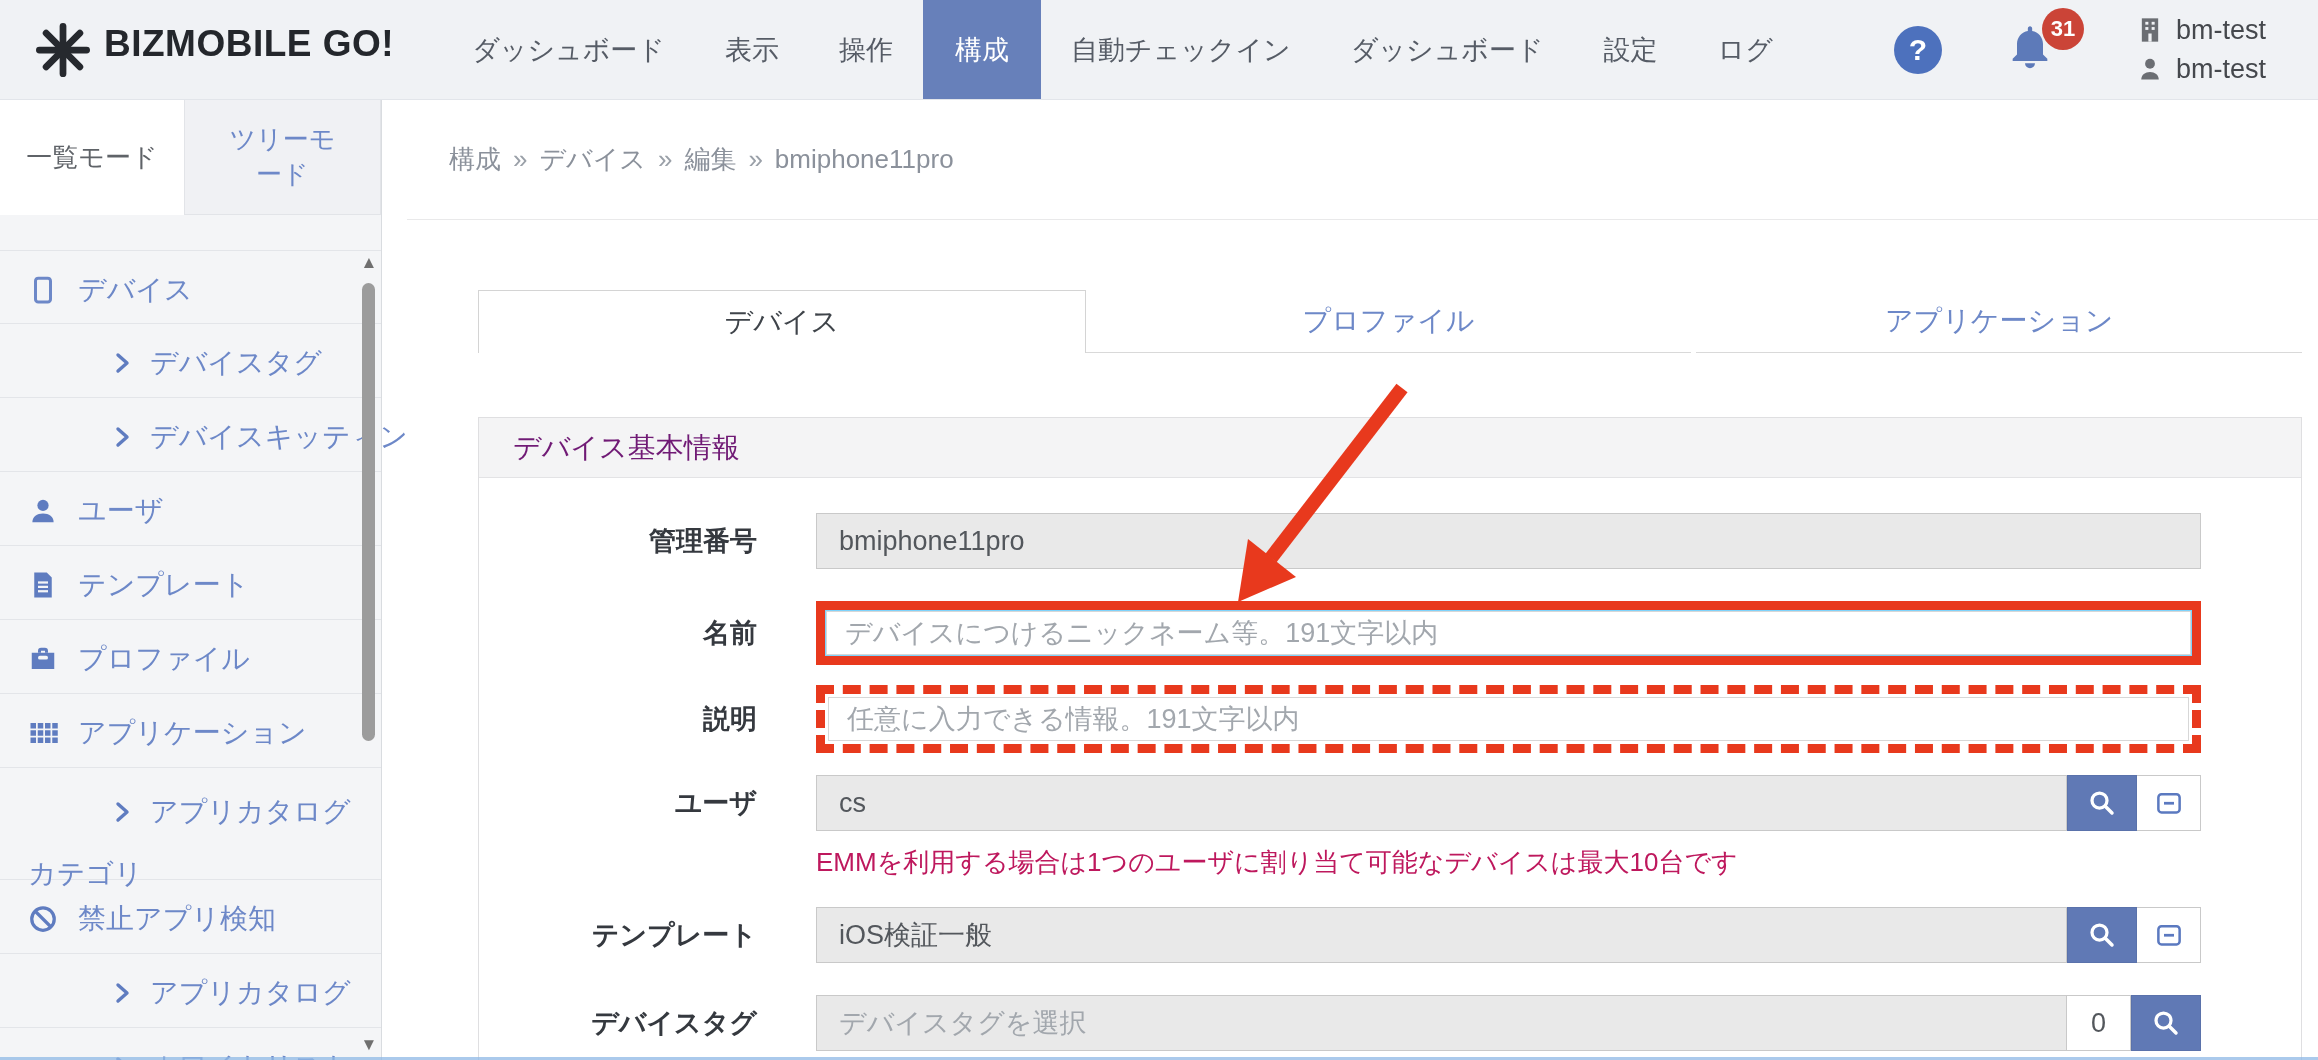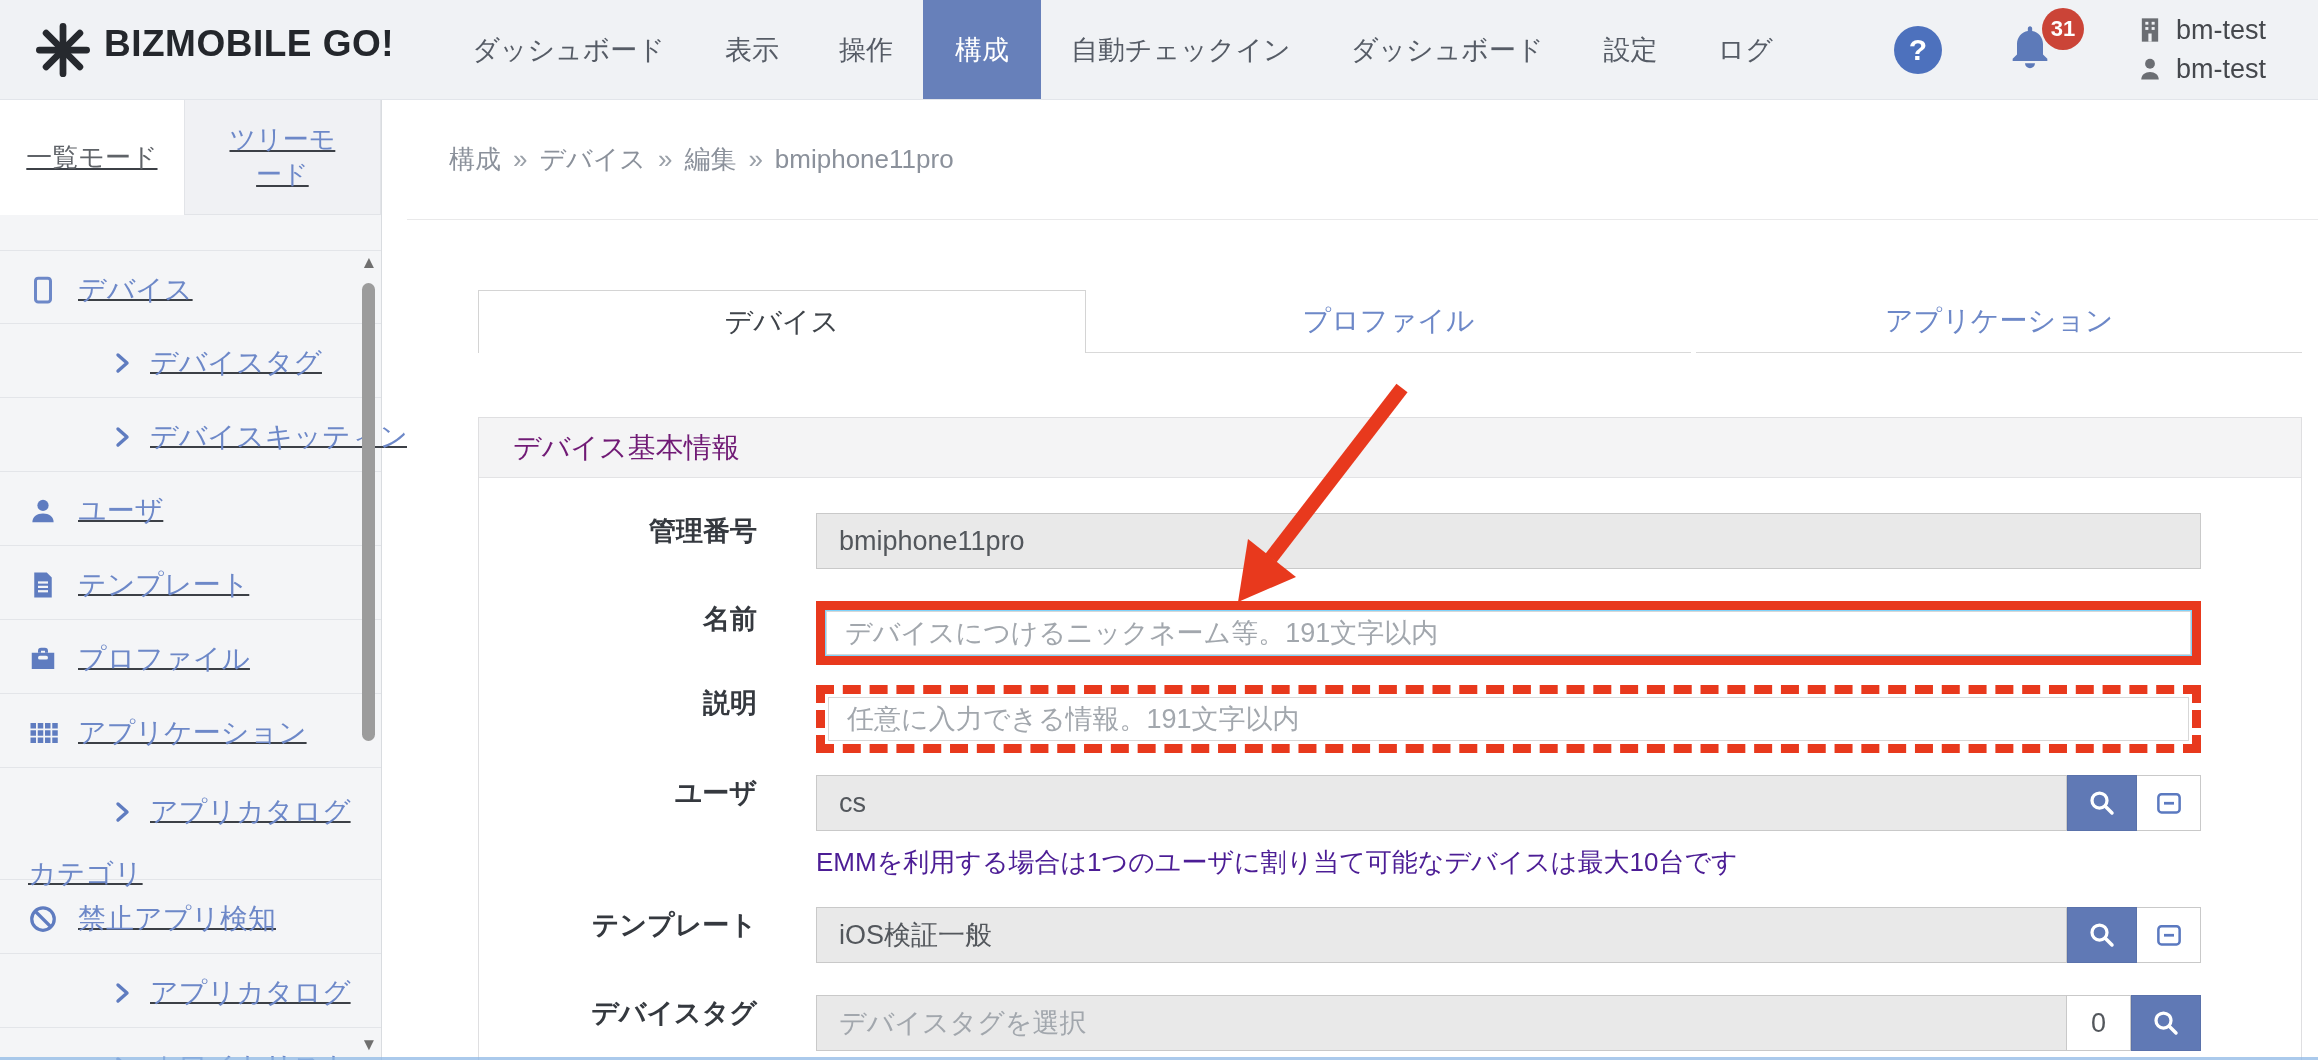--- a/index.html
+++ b/index.html
@@ -42,7 +42,7 @@
   
   .sidebar {
     position:absolute; left:0; top:100px; width:382px; height:960px;
-    background:#f4f5f7; border-right:1px solid #d9dce0;text-decoration:underline;
+    background:#f4f5f7; border-right:1px solid #d9dce0;
   }
   .mode-tabs { display:flex; height:115px; }
   .mode-tab {

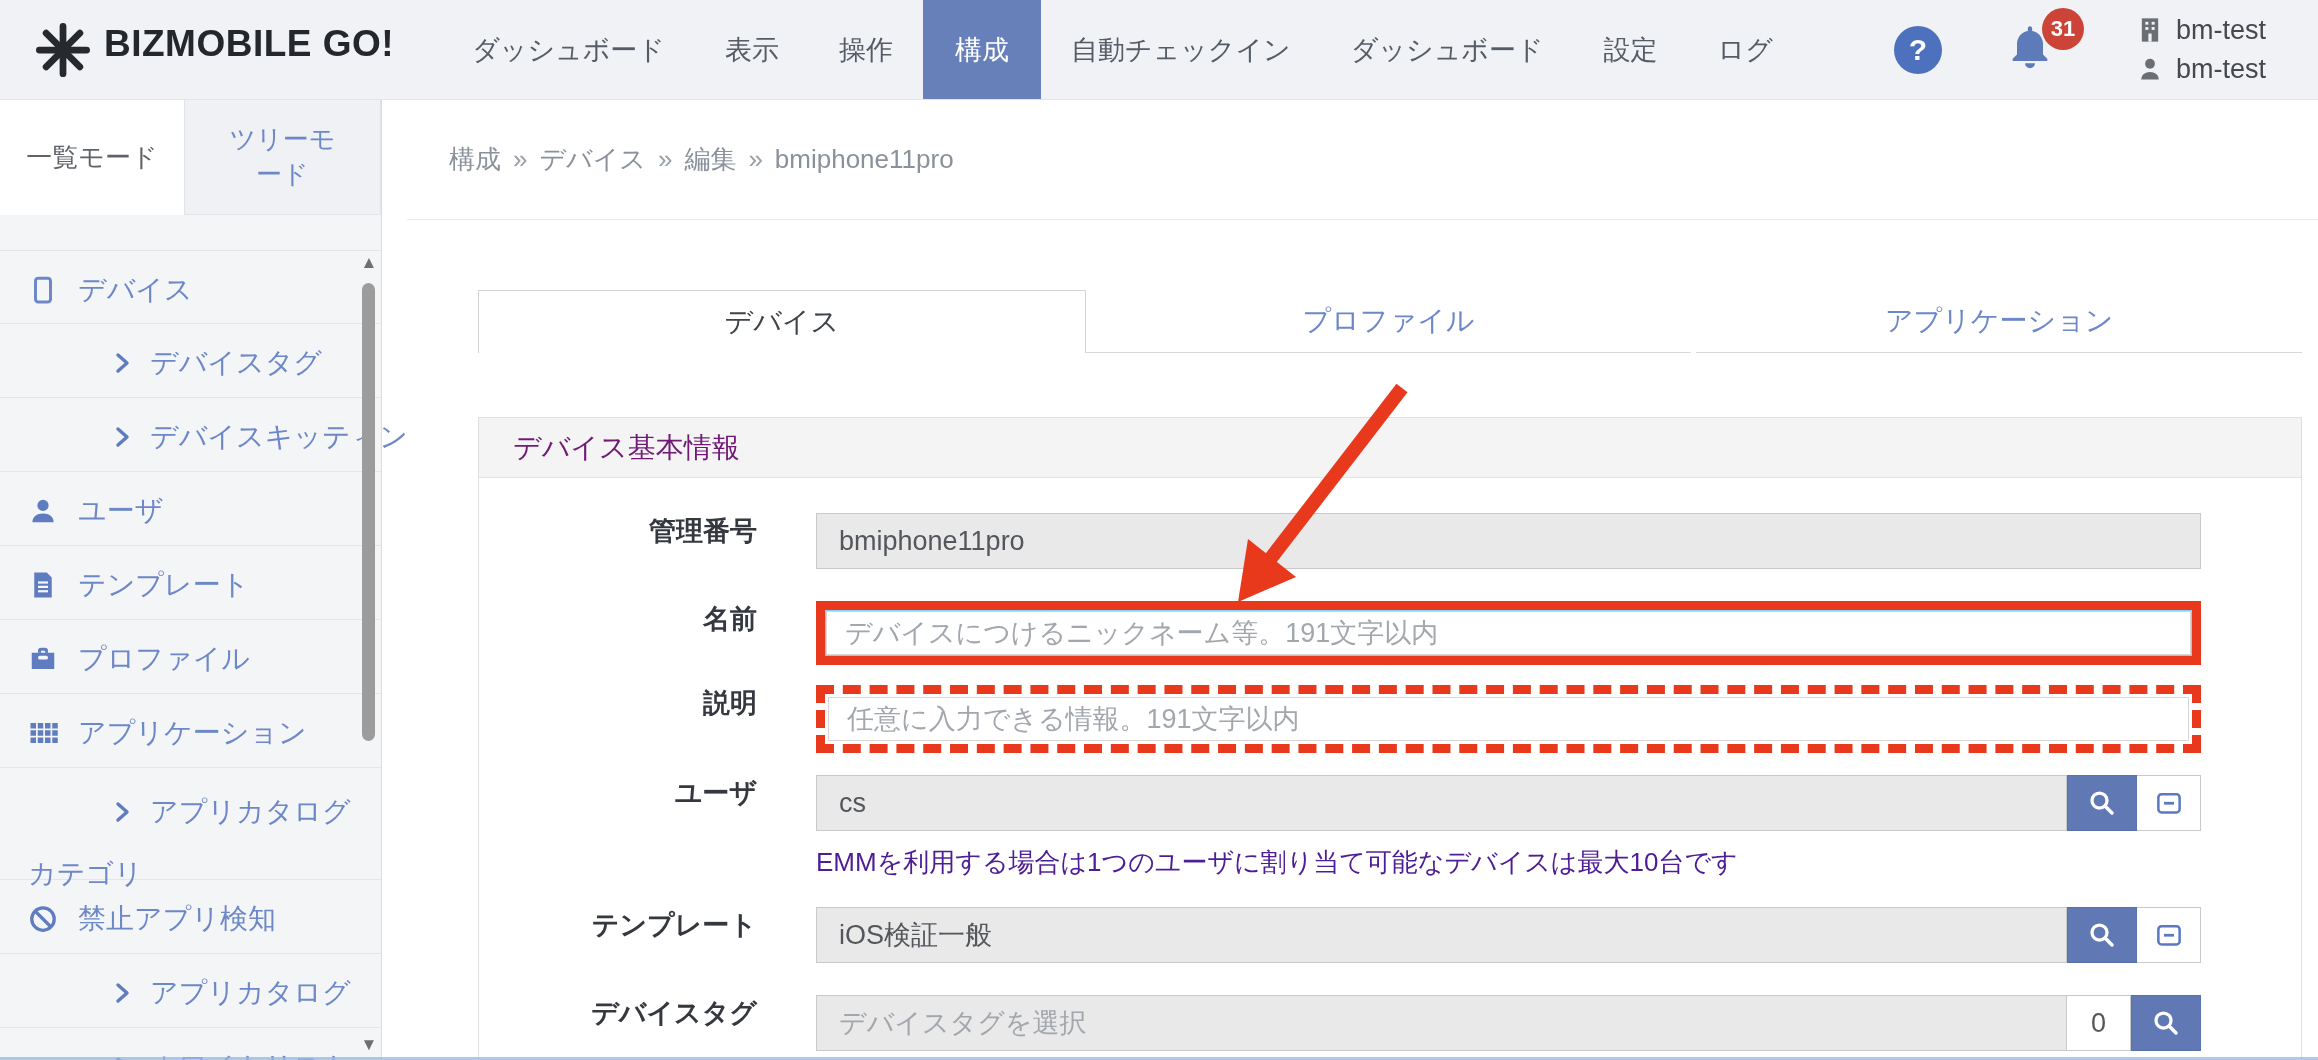--- a/index.html
+++ b/index.html
@@ -99,7 +99,7 @@
     display:flex; align-items:center; padding-left:34px; font-size:28px; color:#701a75;
   }
   .panel-body { padding:35px 100px 40px 0; }
-  .frow { display:flex; margin-bottom:32px; }
+  .frow { display:flex; align-items:center; margin-bottom:32px; }
   .frow-block { margin-bottom:27px; }
   .flabel {
     width:278px; text-align:right; font-size:27px; font-weight:bold; color:#35393f;

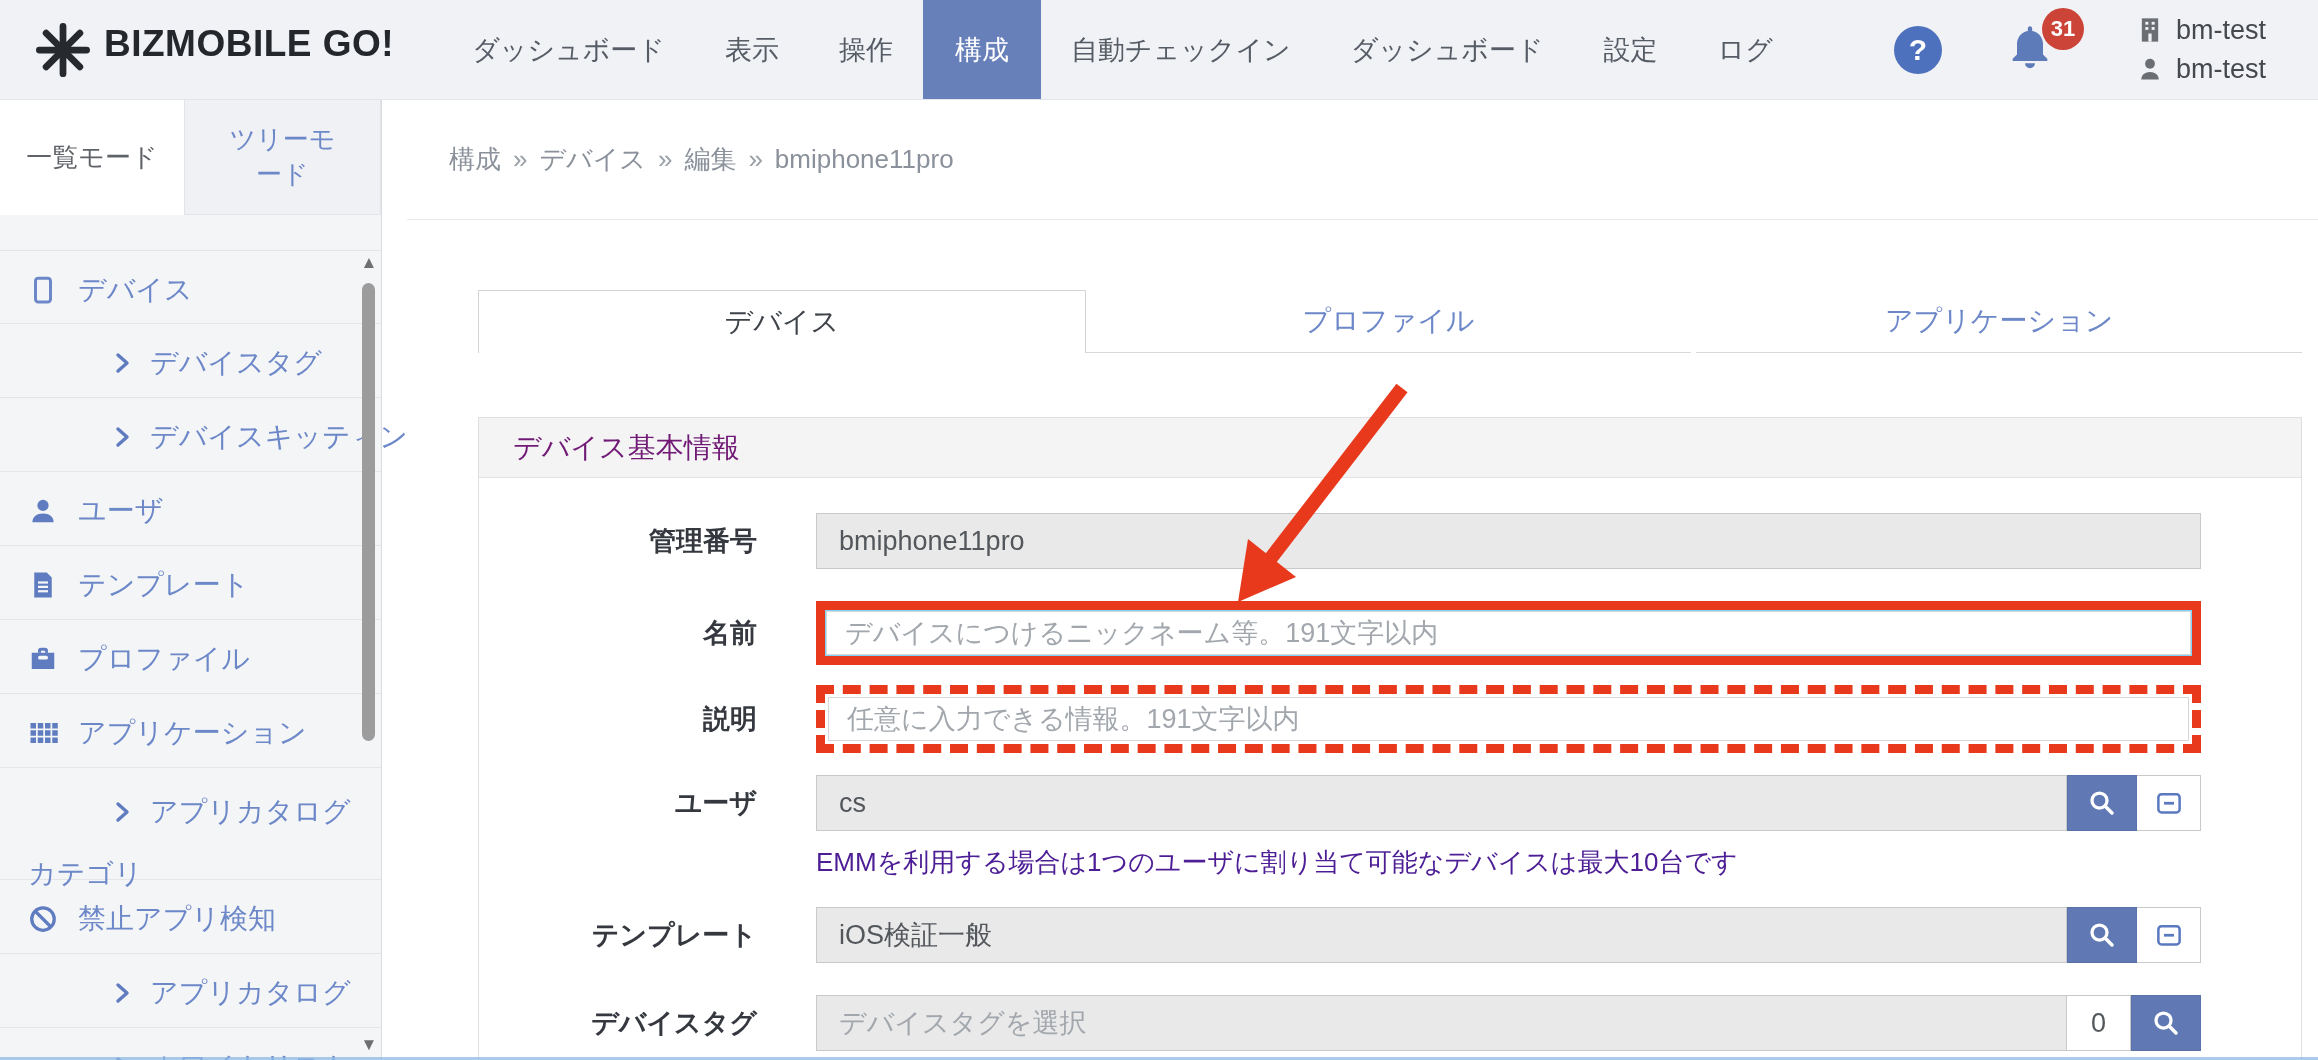--- a/index.html
+++ b/index.html
@@ -133,7 +133,7 @@
     width:64px; height:56px; background:#fff; border:1px solid #c9c9c9; border-left:none;
     display:flex; align-items:center; justify-content:center; font-size:27px; color:#53575c;
   }
-  .help-text { margin:14px 0 0 337px; font-size:26px; color:#4c1d95; }
+  .help-text { margin:14px 0 0 337px; font-size:26px; color:#be185d; }
   
   .arrow-overlay { position:absolute; left:0; top:0; width:2318px; height:1060px; pointer-events:none; z-index:50; }
   .bottom-line { position:absolute; left:0; bottom:0; width:2318px; height:3px; background:#8fb8e6; opacity:.75; }

